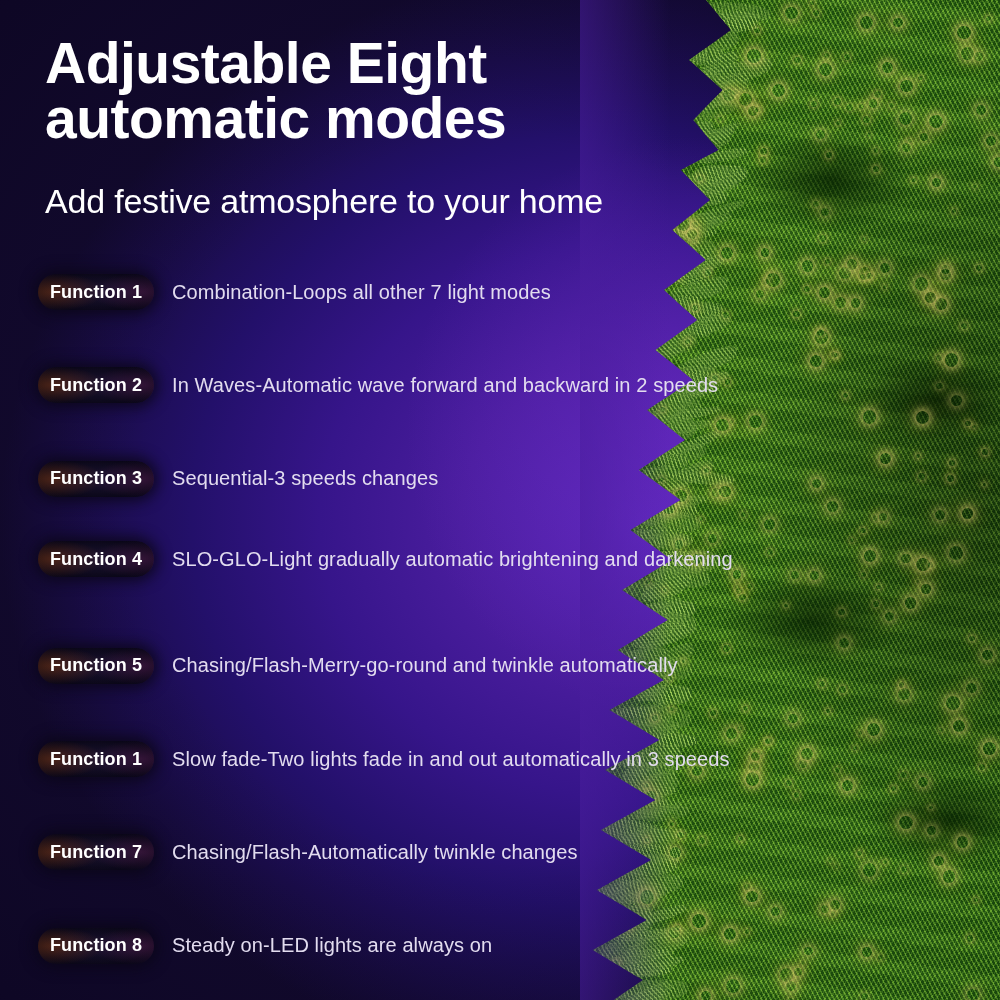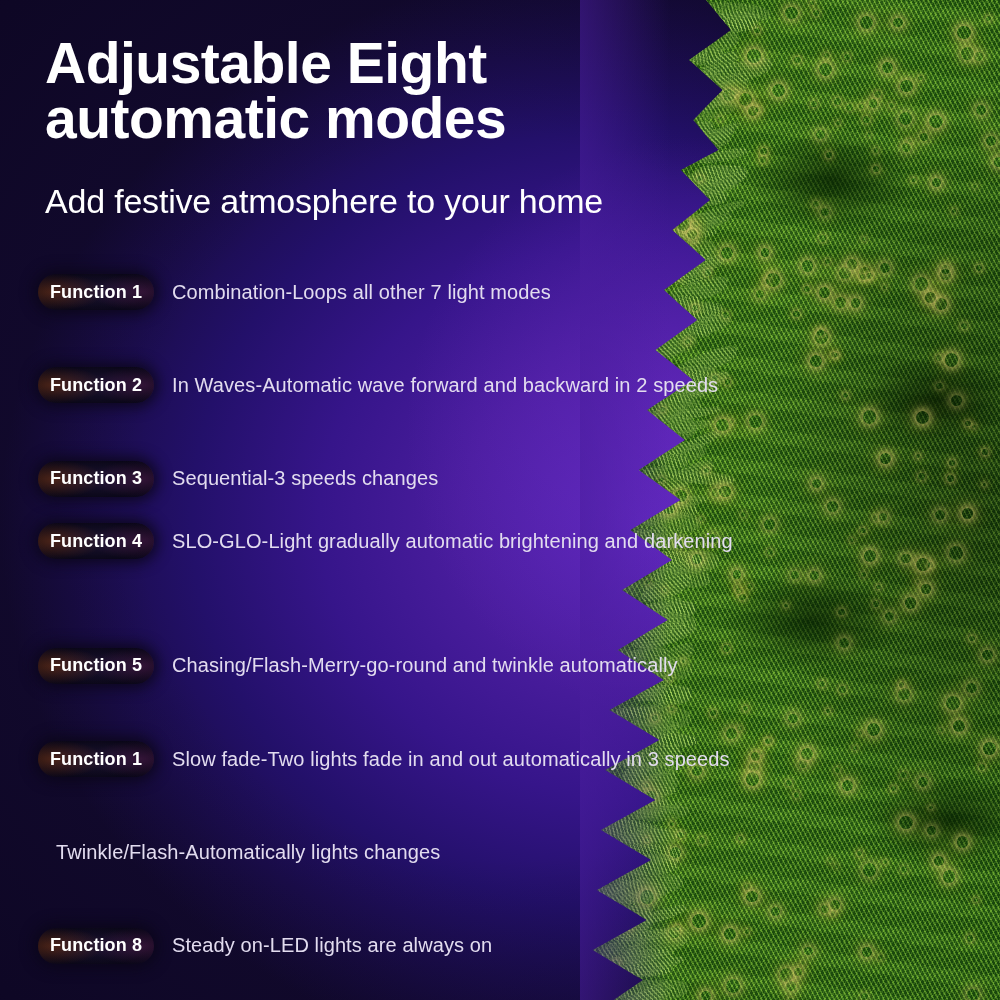--- a/index.html
+++ b/index.html
@@ -614,7 +614,7 @@
         </div>
         <div class="fn-desc">Sequential-3 speeds changes</div>
       </div>
-      <div class="fn-row" style="top: 522px; justify-content: flex-end;">
+      <div class="fn-row" style="top: 540px; justify-content: flex-end;">
         <div class="fn-badge">
           <span class="fn-badge-label">Function 4</span>
         </div>

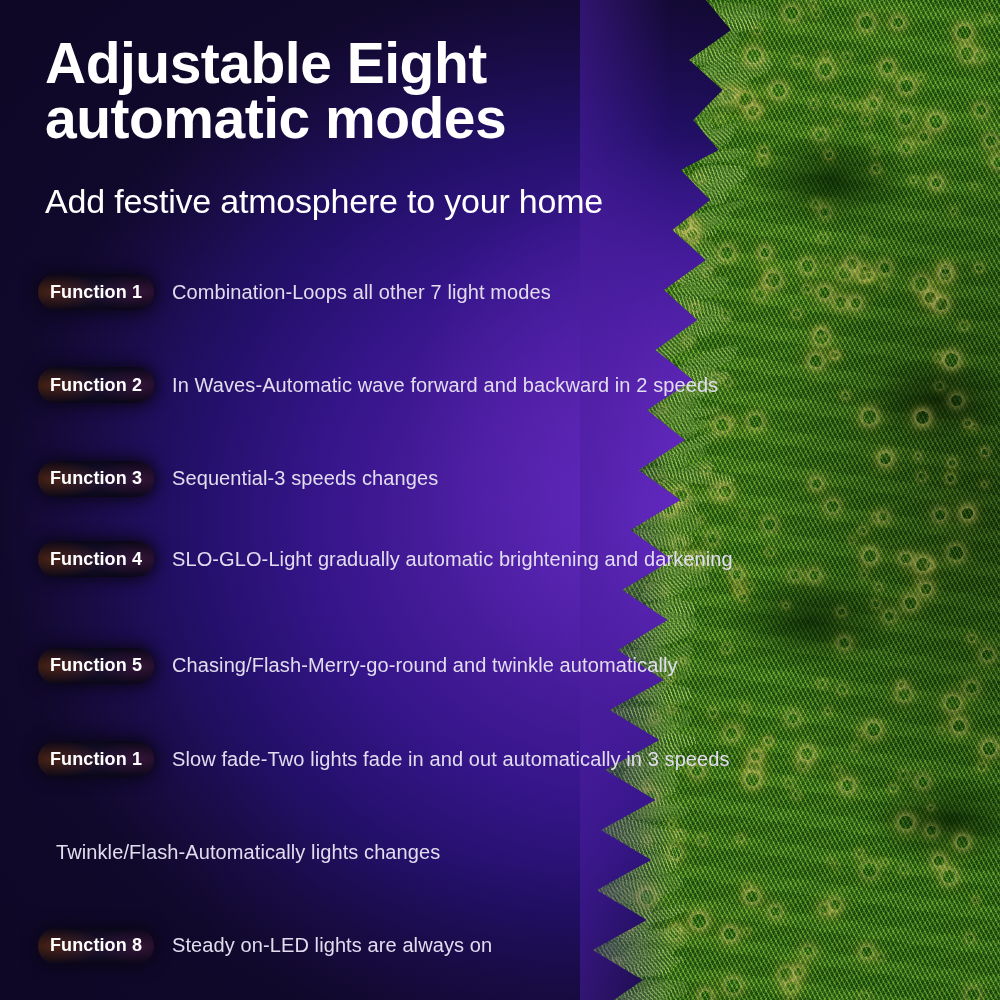--- a/index.html
+++ b/index.html
@@ -633,6 +633,9 @@
         <div class="fn-desc">Slow fade-Two lights fade in and out automatically in 3 speeds</div>
       </div>
       <div class="fn-row" style="top: 833.4px;">
+        <div class="fn-badge">
+          <span class="fn-badge-label">Function 7</span>
+        </div>
         <div class="fn-desc">Twinkle/Flash-Automatically lights changes</div>
       </div>
       <div class="fn-row" style="top: 926.8px;">

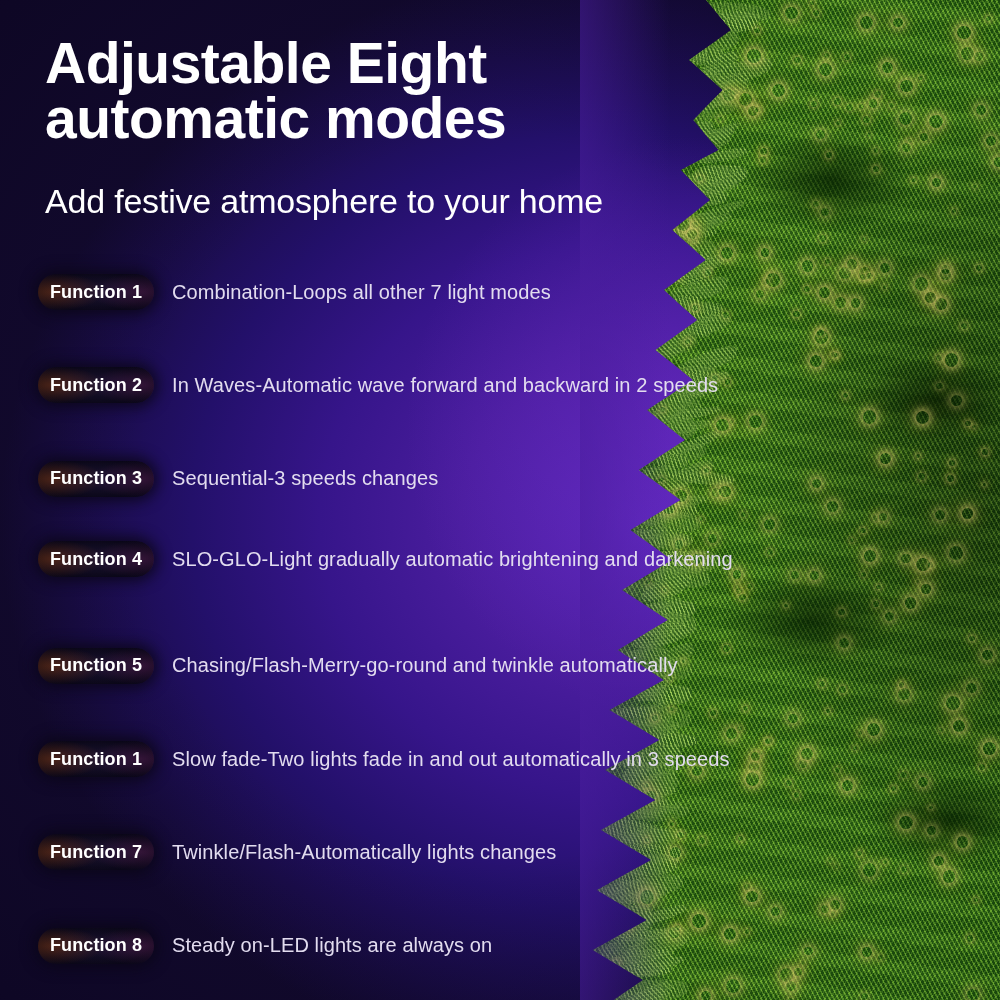--- a/index.html
+++ b/index.html
@@ -636,7 +636,7 @@
         <div class="fn-badge">
           <span class="fn-badge-label">Function 7</span>
         </div>
-        <div class="fn-desc">Twinkle/Flash-Automatically lights changes</div>
+        <div class="fn-desc">Chasing/Flash-Automatically twinkle changes</div>
       </div>
       <div class="fn-row" style="top: 926.8px;">
         <div class="fn-badge">

